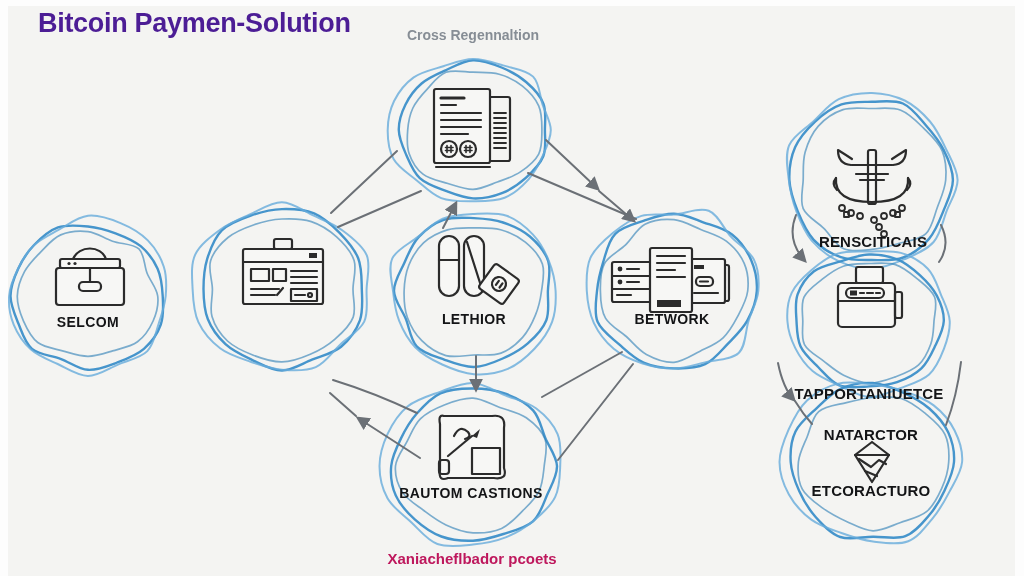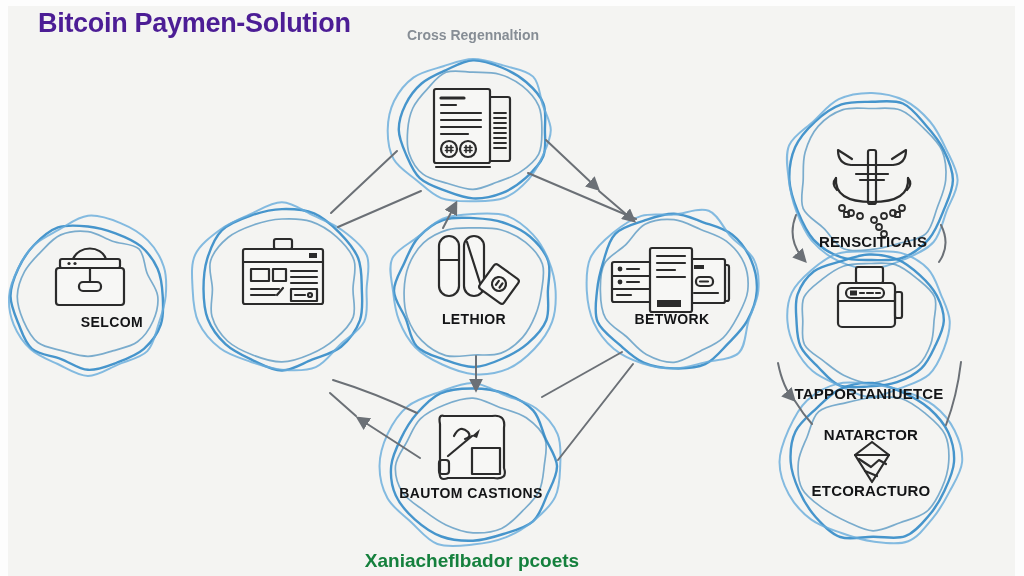--- a/index.html
+++ b/index.html
@@ -256,7 +256,7 @@
   <div class="note top">Cross Regennaltion</div>
   <div class="note bottom">Xaniacheflbador pcoets</div>
 
-  <div class="nlabel" style="left:88px;top:314px;margin-left:24px;">SELCOM</div>
+  <div class="nlabel" style="left:88px;top:314px;">SELCOM</div>
   <div class="nlabel" style="left:474px;top:311px;">LETHIOR</div>
   <div class="nlabel" style="left:672px;top:311px;">BETWORK</div>
   <div class="nlabel" style="left:471px;top:485px;">BAUTOM CASTIONS</div>

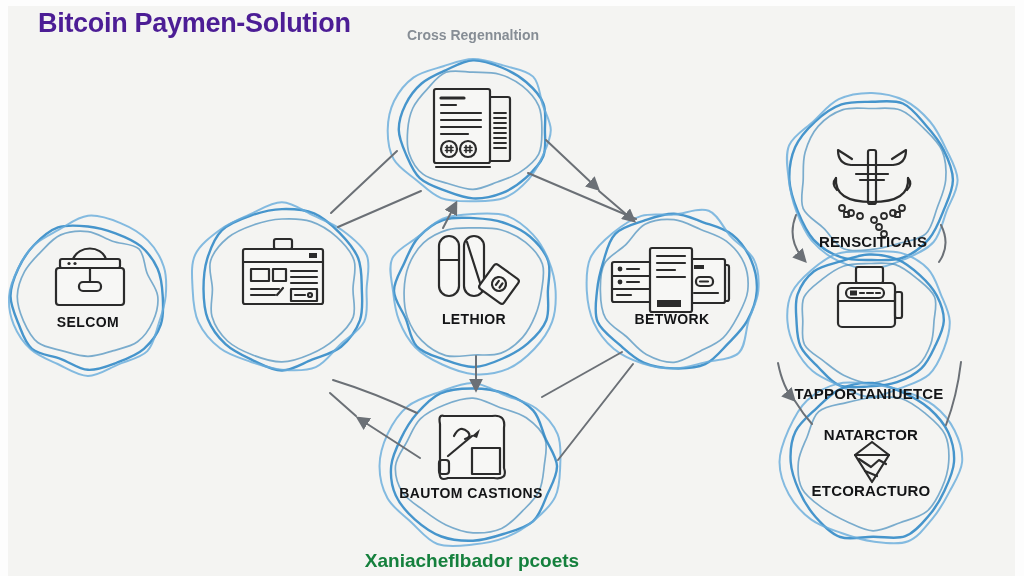--- a/index.html
+++ b/index.html
@@ -15,7 +15,7 @@
   .note{position:absolute;color:#868d95;font-size:14px;font-weight:bold;white-space:nowrap;}
   .note.top{left:473px;top:27px;transform:translateX(-50%);}
   .note.left{left:14px;top:176px;font-size:13.5px;}
-  .note.bottom{left:472px;top:550px;transform:translateX(-50%);font-size:19px;color:#15803d;}
+  .note.bottom{left:472px;top:550px;transform:translateX(-50%);font-size:15px;color:#be185d;}
   .nlabel{position:absolute;transform:translateX(-50%);font-size:14px;font-weight:bold;
           color:#131416;letter-spacing:0.4px;white-space:nowrap;}
   .nlabel.sm{font-size:15px;letter-spacing:0.2px;}

